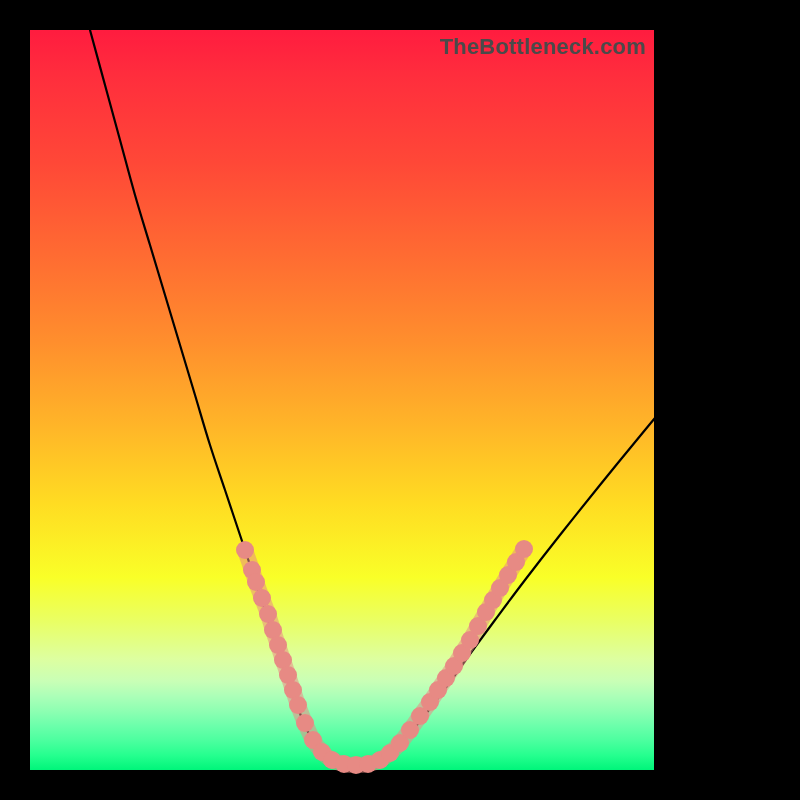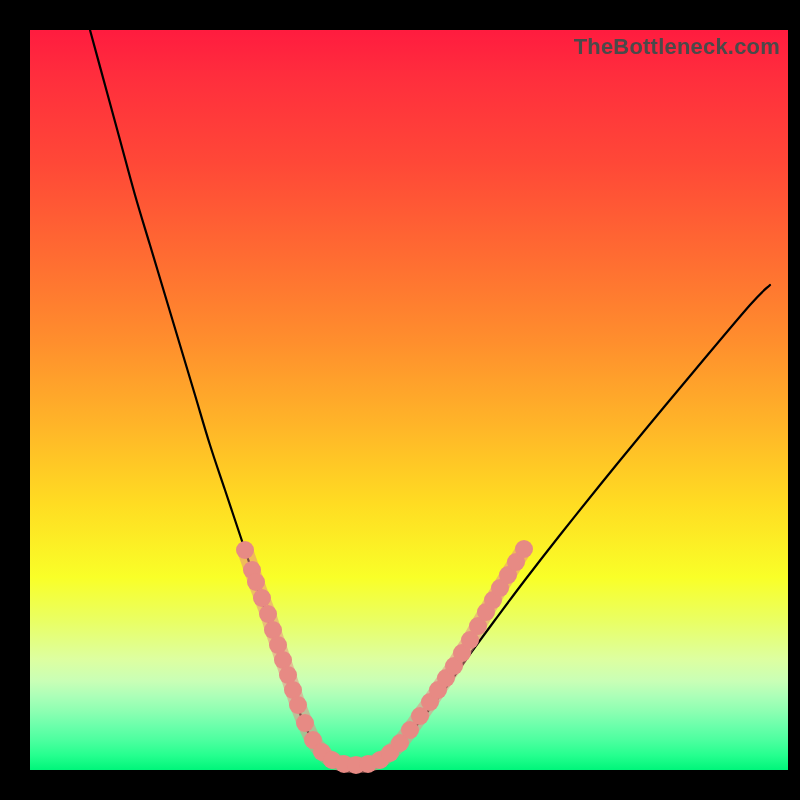--- a/index.html
+++ b/index.html
@@ -21,7 +21,7 @@
     position: absolute;
     left: 30px;
     top: 30px;
-    width: 758px;
+    width: 624px;
     height: 740px;
     background: linear-gradient(
       to bottom,

